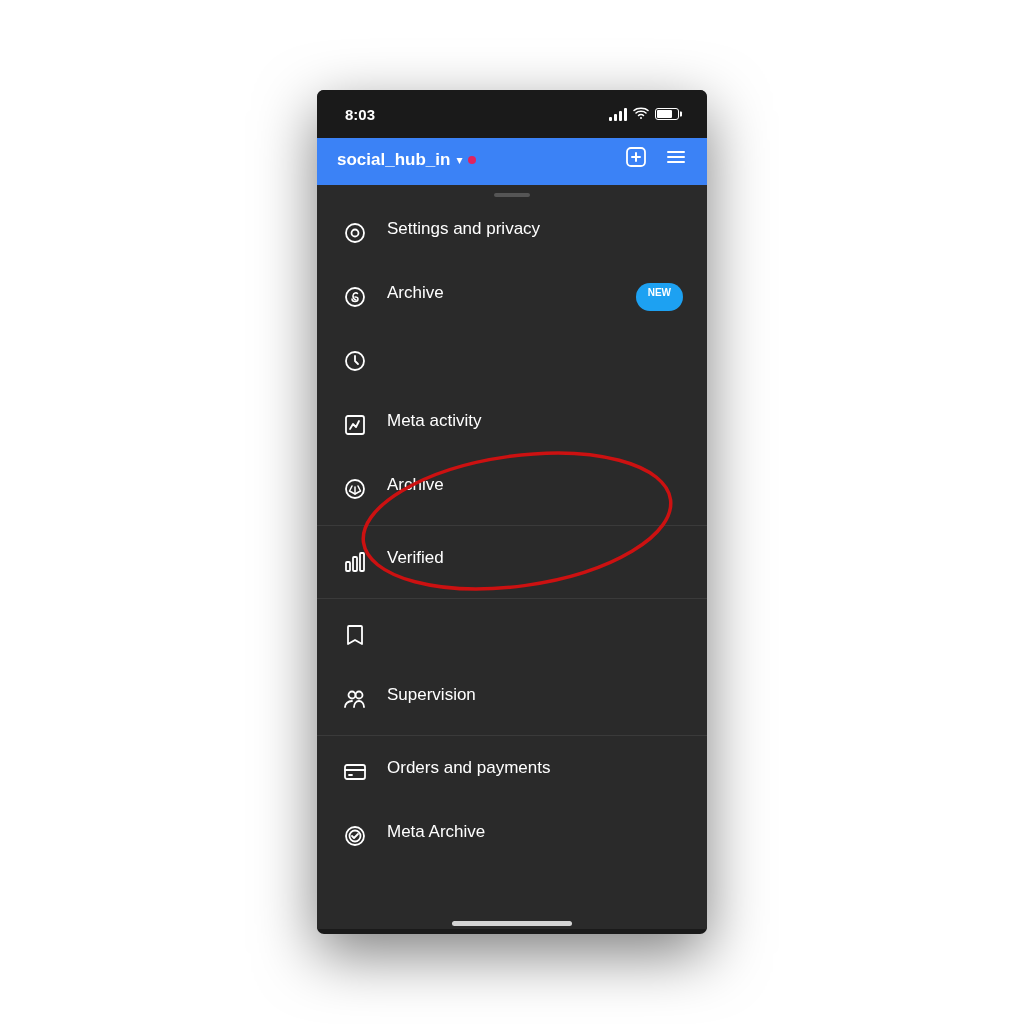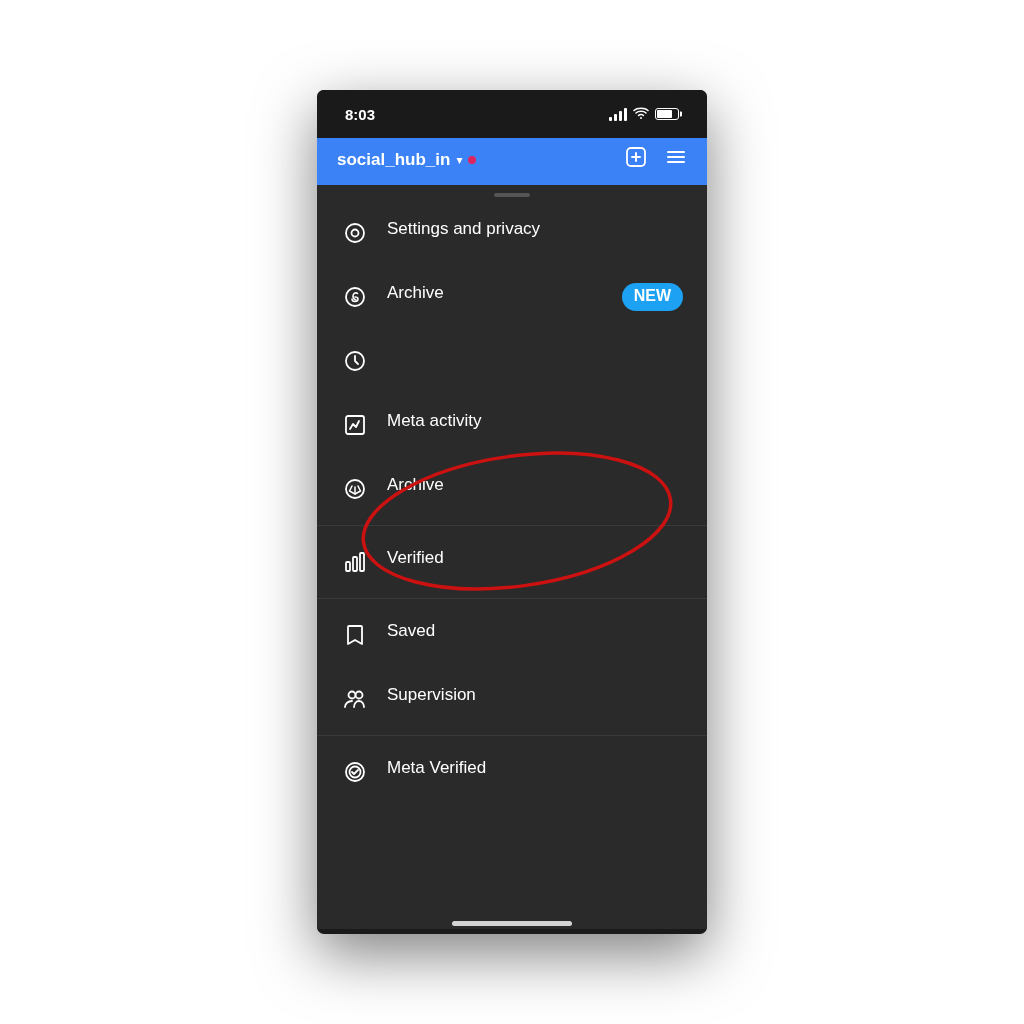--- a/index.html
+++ b/index.html
@@ -199,7 +199,7 @@
     .new-badge {
       background: #1da1f2;
       color: #fff;
-      font-size: 16px;
+      font-size: 10px;
       font-weight: 700;
       padding: 4px 12px;
       border-radius: 20px;

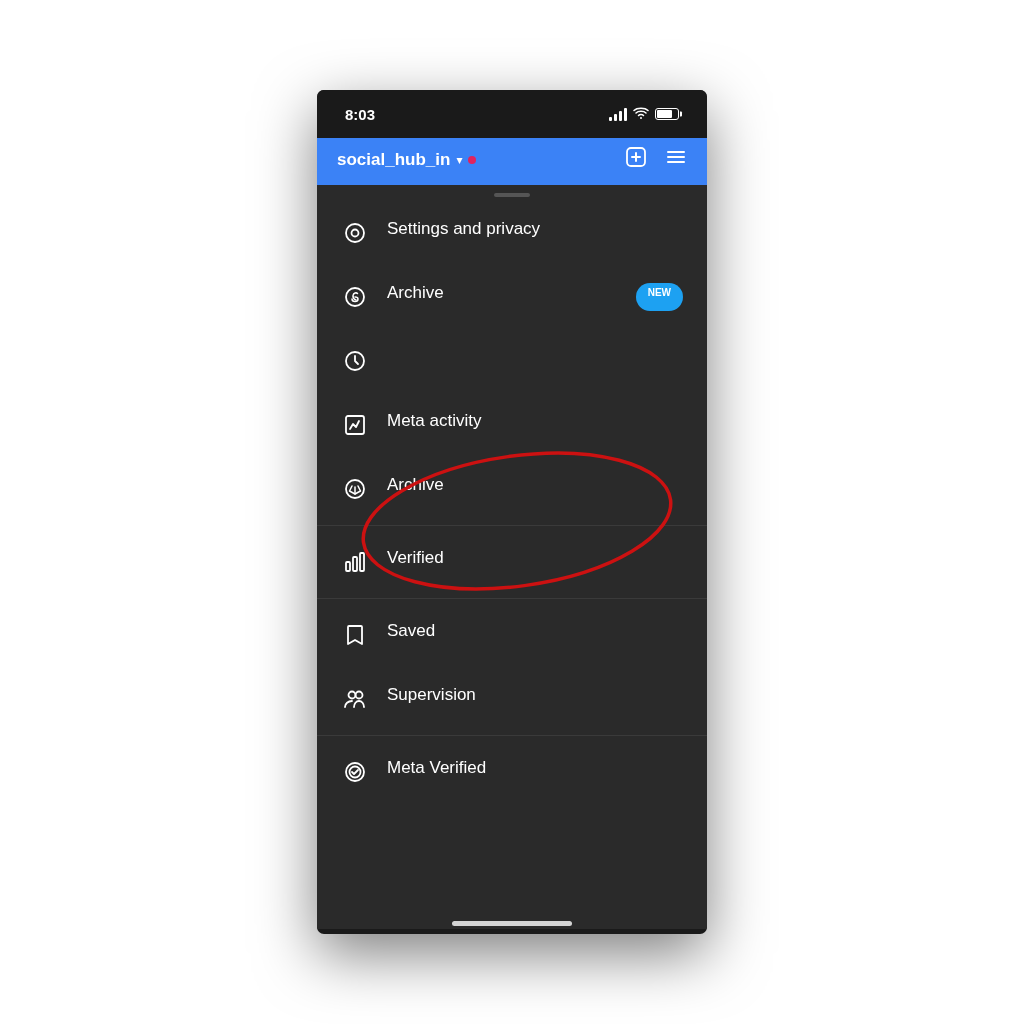--- a/index.html
+++ b/index.html
@@ -371,7 +371,6 @@
             <path d="M6 3h12a1 1 0 011 1v17l-7-4-7 4V4a1 1 0 011-1z"></path>
           </svg>
         </div>
-        <span class="menu-label">Saved</span>
       </div>
 
       <div class="menu-item">

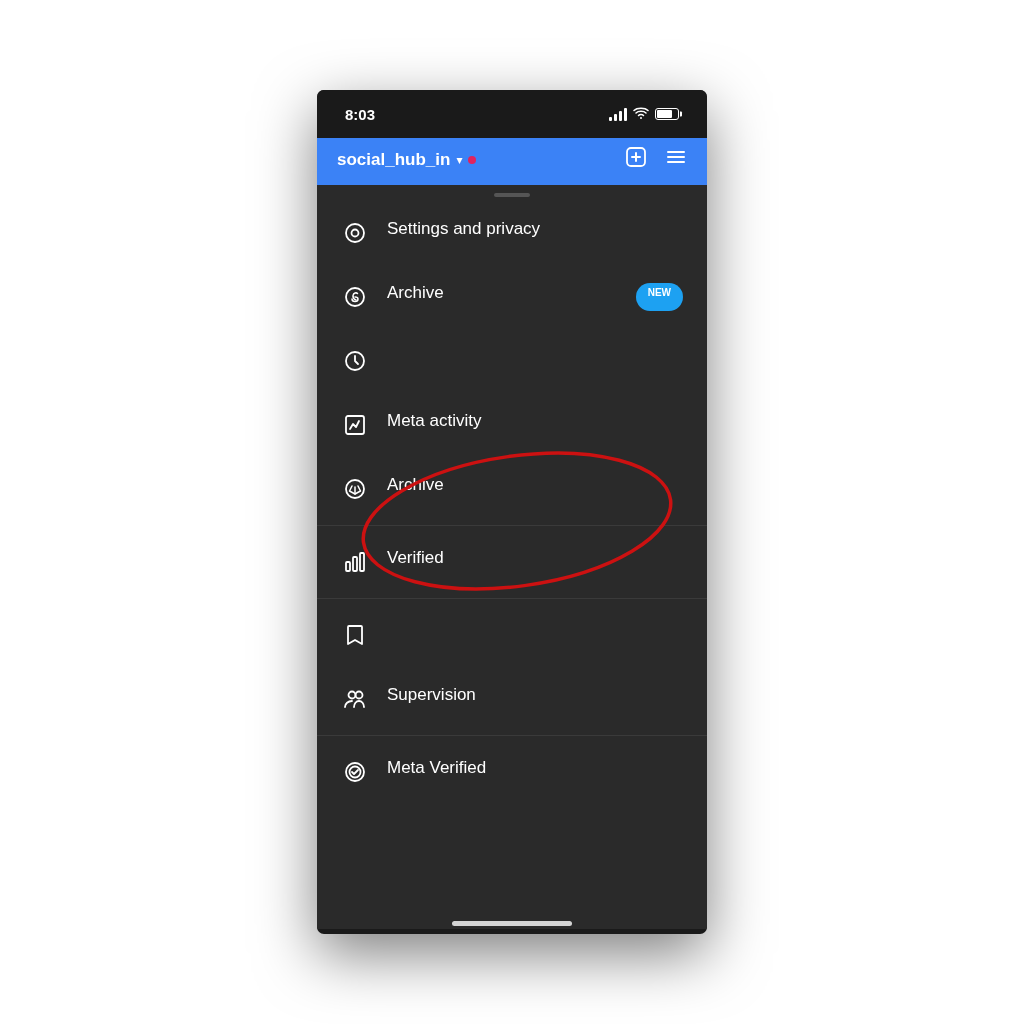--- a/index.html
+++ b/index.html
@@ -387,6 +387,16 @@
 
       <div class="divider"></div>
 
+      <div class="menu-item">
+        <div class="menu-icon">
+          <svg viewBox="0 0 24 24">
+            <rect x="2" y="5" width="20" height="14" rx="2"></rect>
+            <line x1="2" y1="10" x2="22" y2="10"></line>
+            <line x1="6" y1="15" x2="9" y2="15"></line>
+          </svg>
+        </div>
+        <span class="menu-label">Orders and payments</span>
+      </div>
 
       <div class="menu-item">
         <div class="menu-icon">

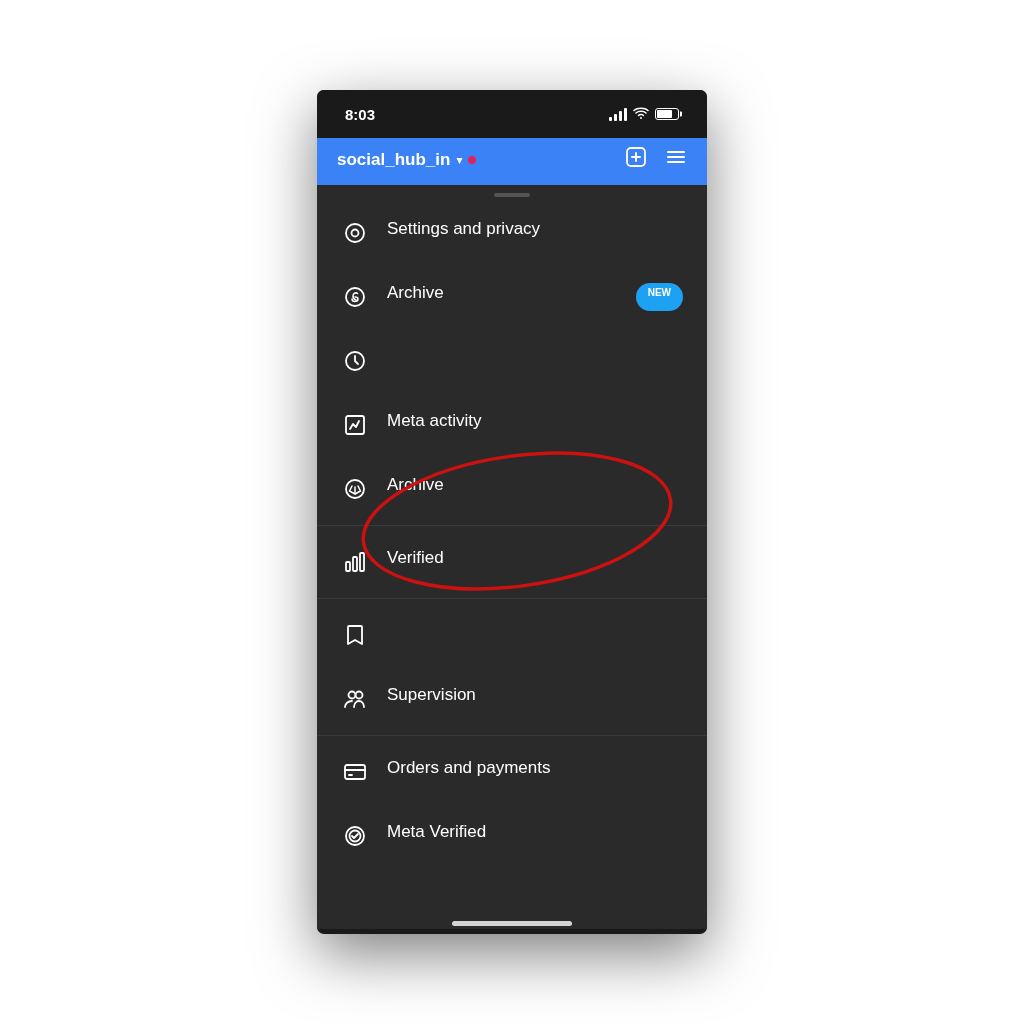--- a/index.html
+++ b/index.html
@@ -406,7 +406,7 @@
             <polyline points="9,12 11,14 15,10" stroke="white" stroke-width="1.8"></polyline>
           </svg>
         </div>
-        <span class="menu-label">Meta Verified</span>
+        <span class="menu-label">Meta Archive</span>
       </div>
 
     </div>

